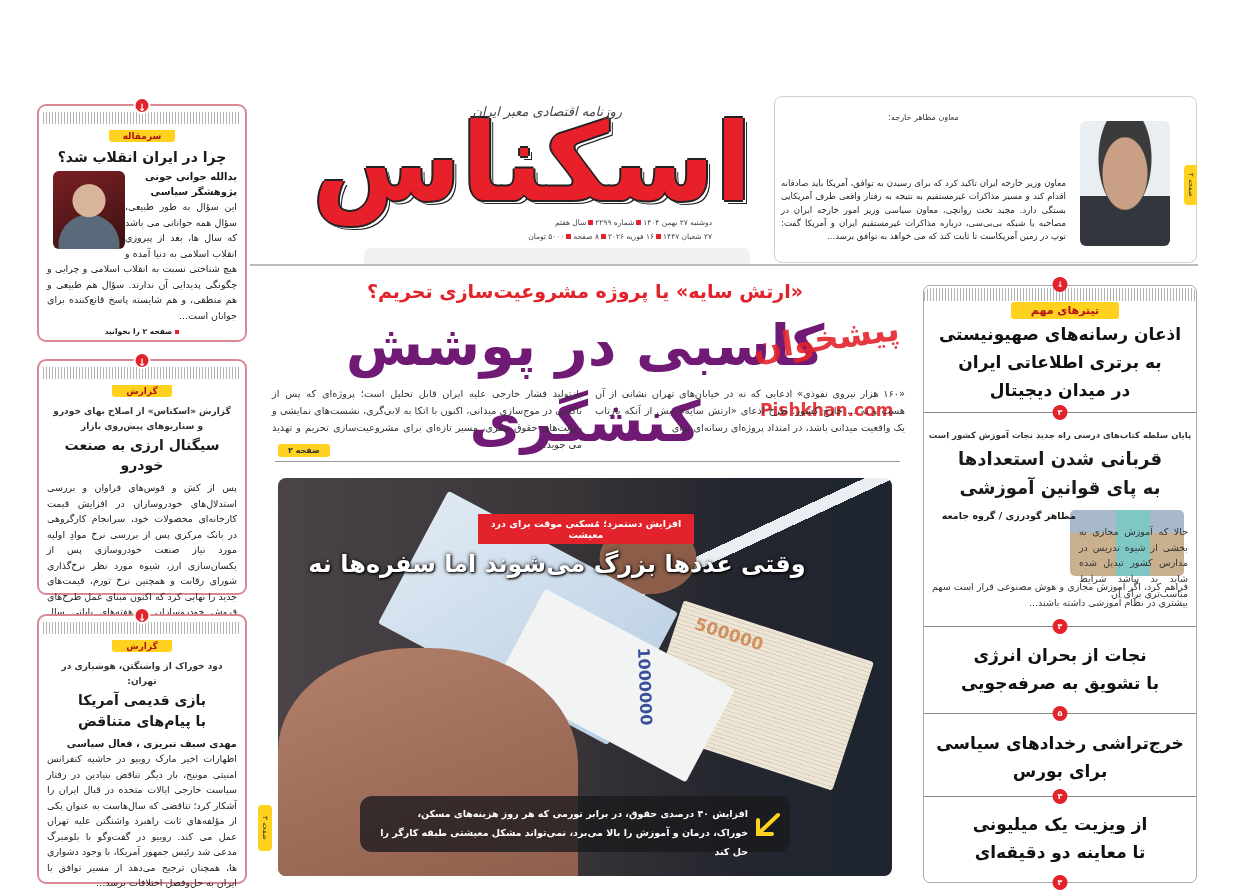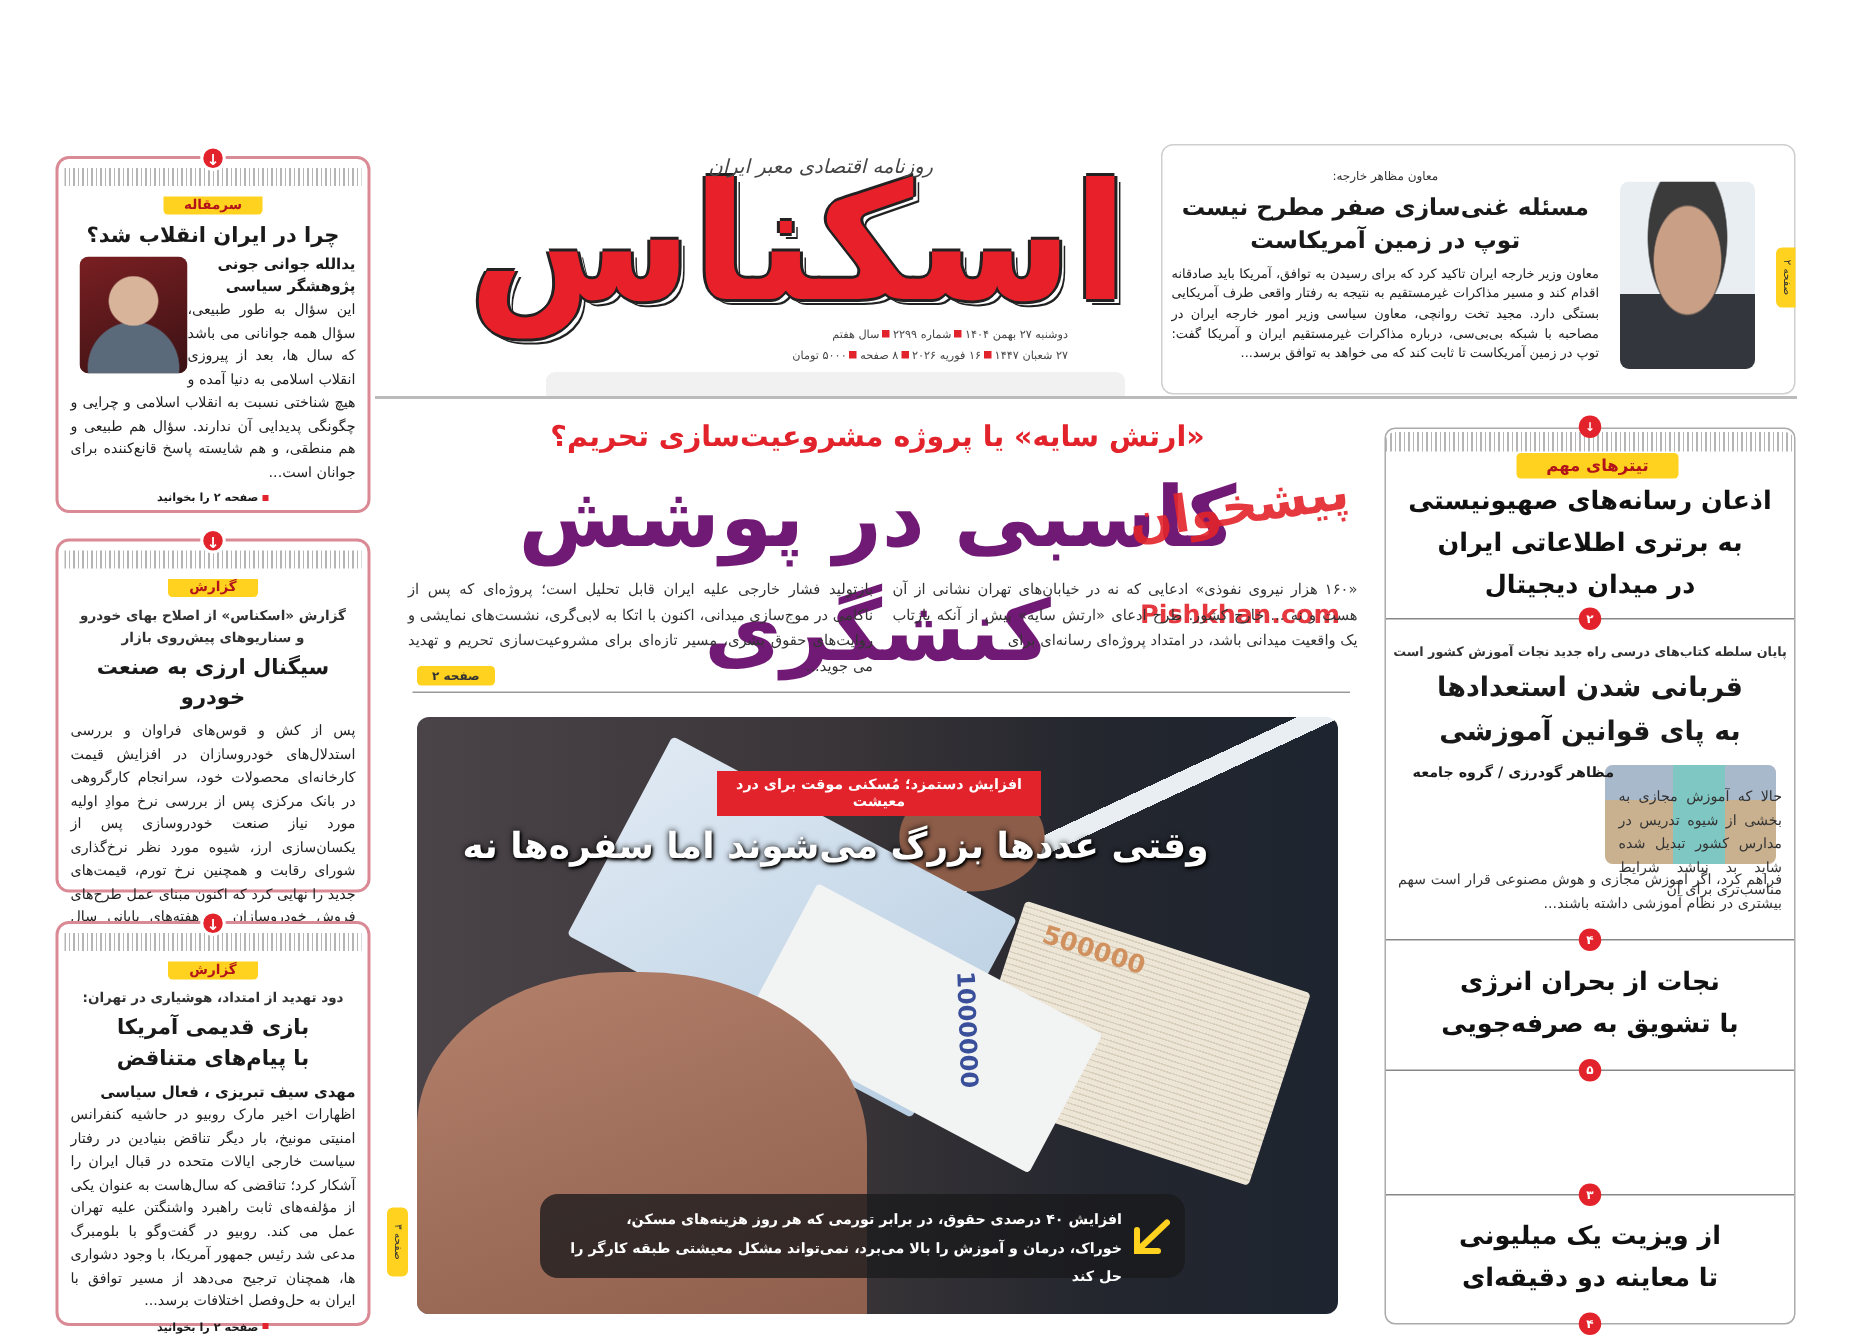--- a/index.html
+++ b/index.html
@@ -189,10 +189,6 @@
   <div class="photo"></div>
   <div class="pagetab">صفحه ۲</div>
   <div class="kicker">معاون مظاهر خارجه:</div>
-  <div class="head">
-    <div>مسئله غنی‌سازی صفر مطرح نیست</div>
-    <div>توپ در زمین آمریکاست</div>
-  </div>
   <div class="body">معاون وزیر خارجه ایران تاکید کرد که برای رسیدن به توافق، آمریکا باید صادقانه اقدام کند و مسیر مذاکرات غیرمستقیم به نتیجه به رفتار واقعی طرف آمریکایی بستگی دارد. مجید تخت روانچی، معاون سیاسی وزیر امور خارجه ایران در مصاحبه با شبکه بی‌بی‌سی، درباره مذاکرات غیرمستقیم ایران و آمریکا گفت: توپ در زمین آمریکاست تا ثابت کند که می خواهد به توافق برسد...</div>
 </div>
 

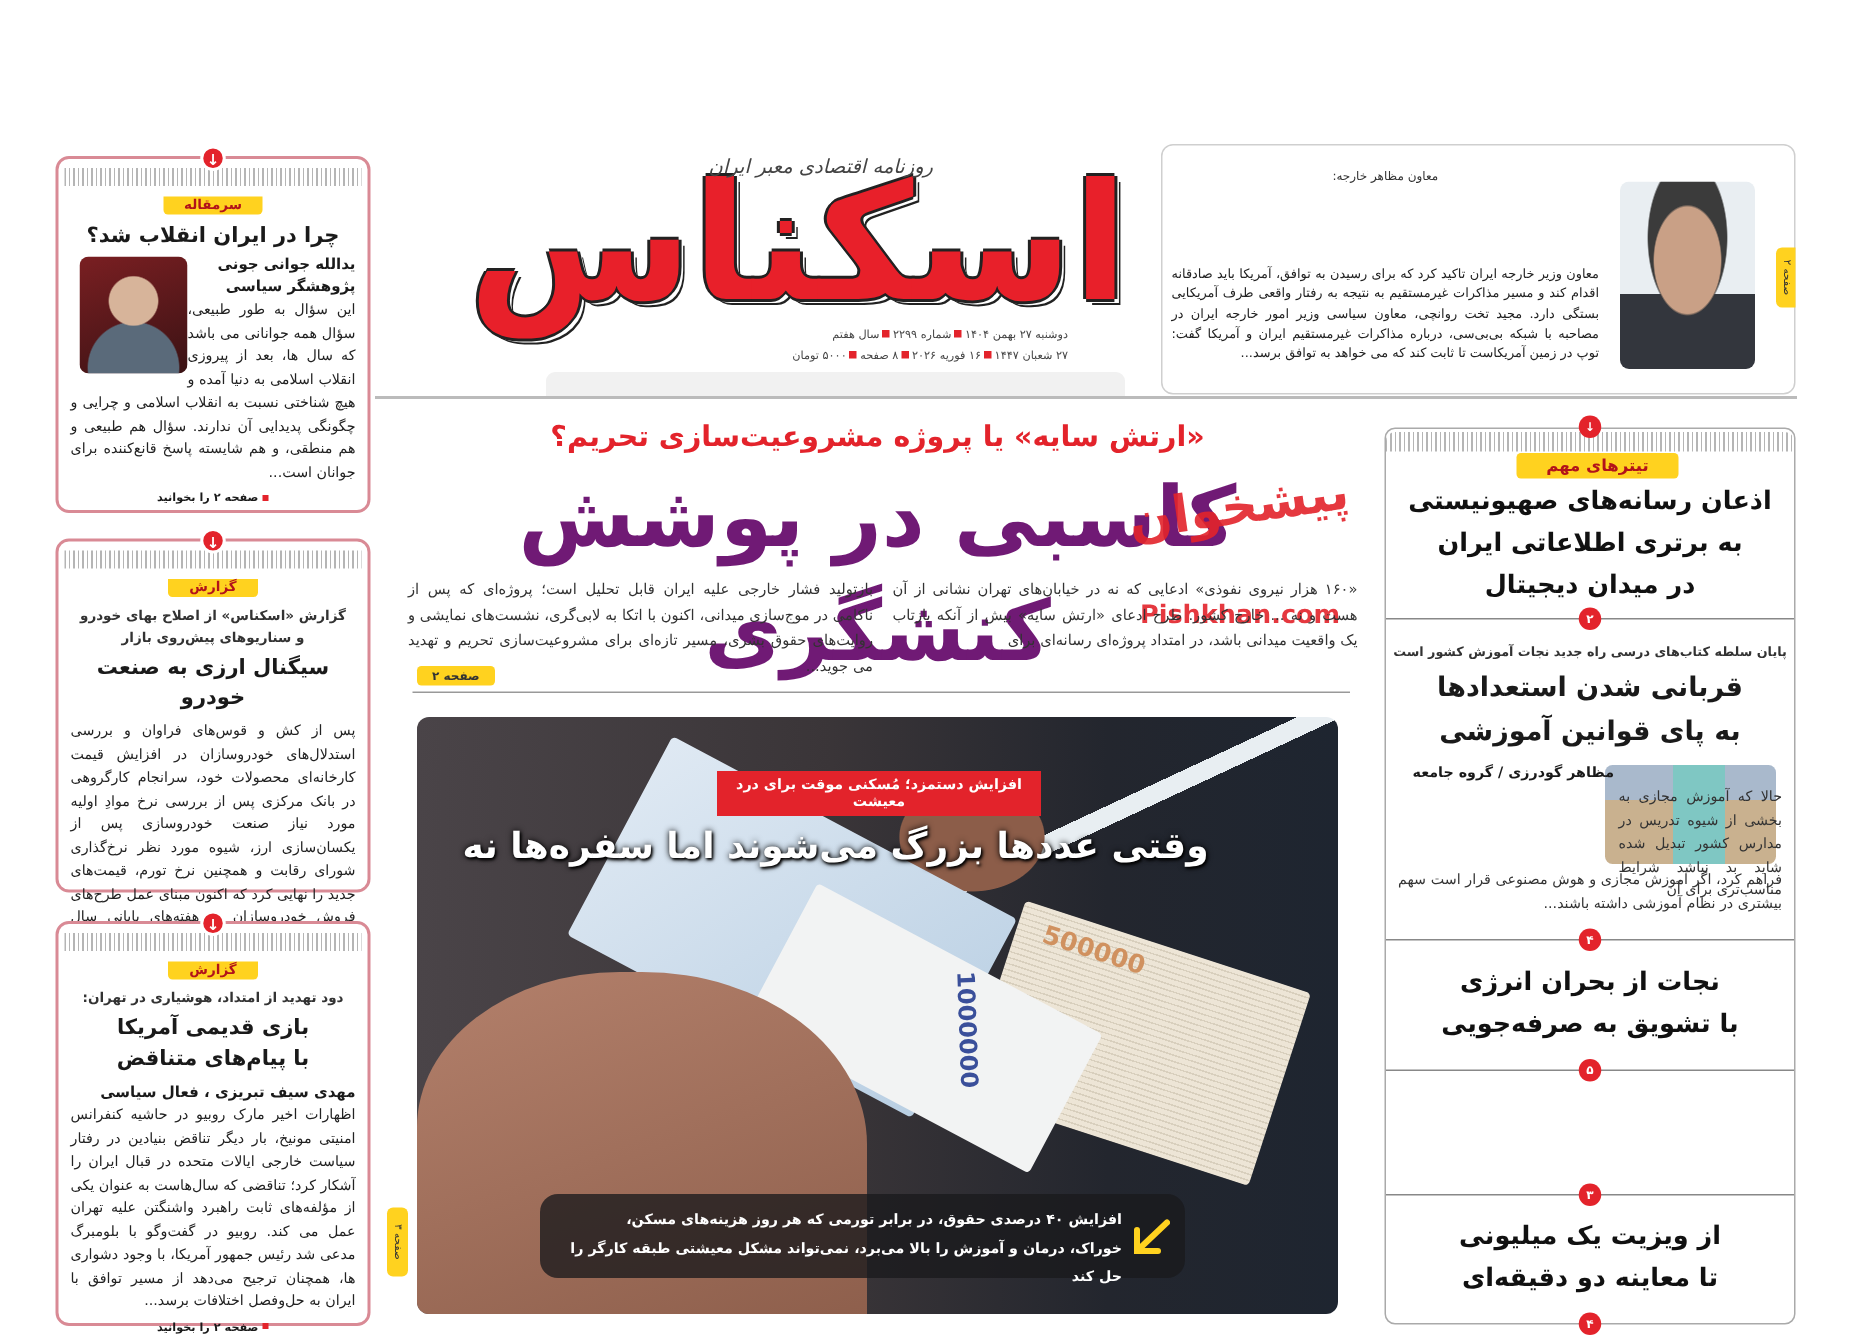--- a/index.html
+++ b/index.html
@@ -163,7 +163,7 @@
   <div class="pin">↓</div>
   <div class="hatch"></div>
   <div class="tag">گزارش</div>
-  <div class="lkicker" style="margin-top:6px">دود تهدید از امتداد، هوشیاری در تهران:</div>
+  <div class="lkicker" style="margin-top:6px">دود خوراک از واشنگتن، هوشیاری در تهران:</div>
   <div class="lbig" style="margin-bottom:0">بازی قدیمی آمریکا</div>
   <div class="lbig">با پیام‌های متناقض</div>
   <div class="lauthor">مهدی سیف تبریزی ، فعال سیاسی</div>

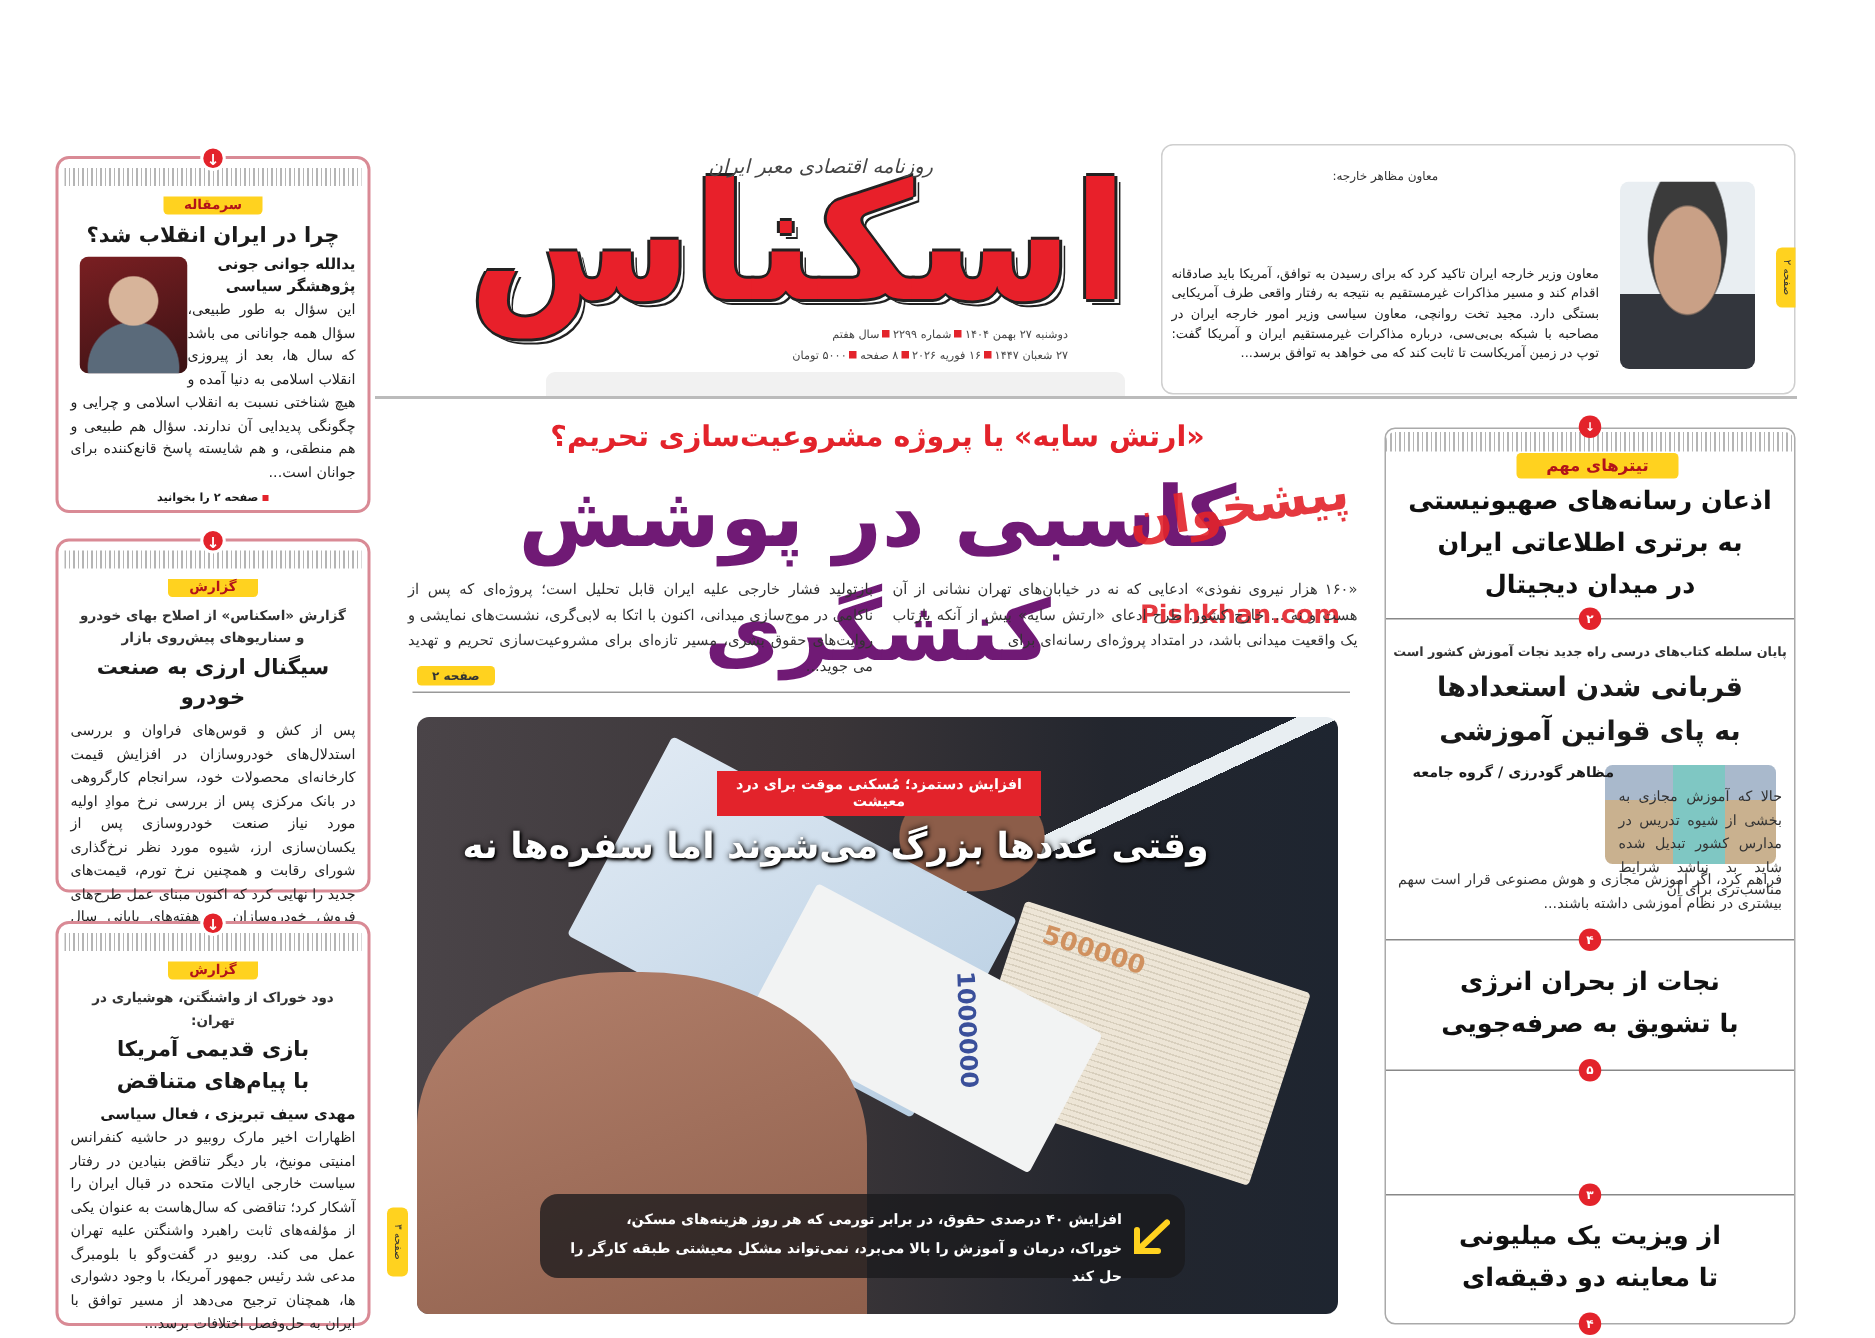--- a/index.html
+++ b/index.html
@@ -256,6 +256,10 @@
   <div class="rsep" style="top:427px"></div>
   <div class="rpin" style="top:420px">۵</div>
 
+  <div class="rsec" style="top:443px;">
+    <div class="rhead">خرج‌تراشی رخدادهای سیاسی</div>
+    <div class="rhead">برای بورس</div>
+  </div>
   <div class="rsep" style="top:510px"></div>
   <div class="rpin" style="top:503px">۳</div>
 

